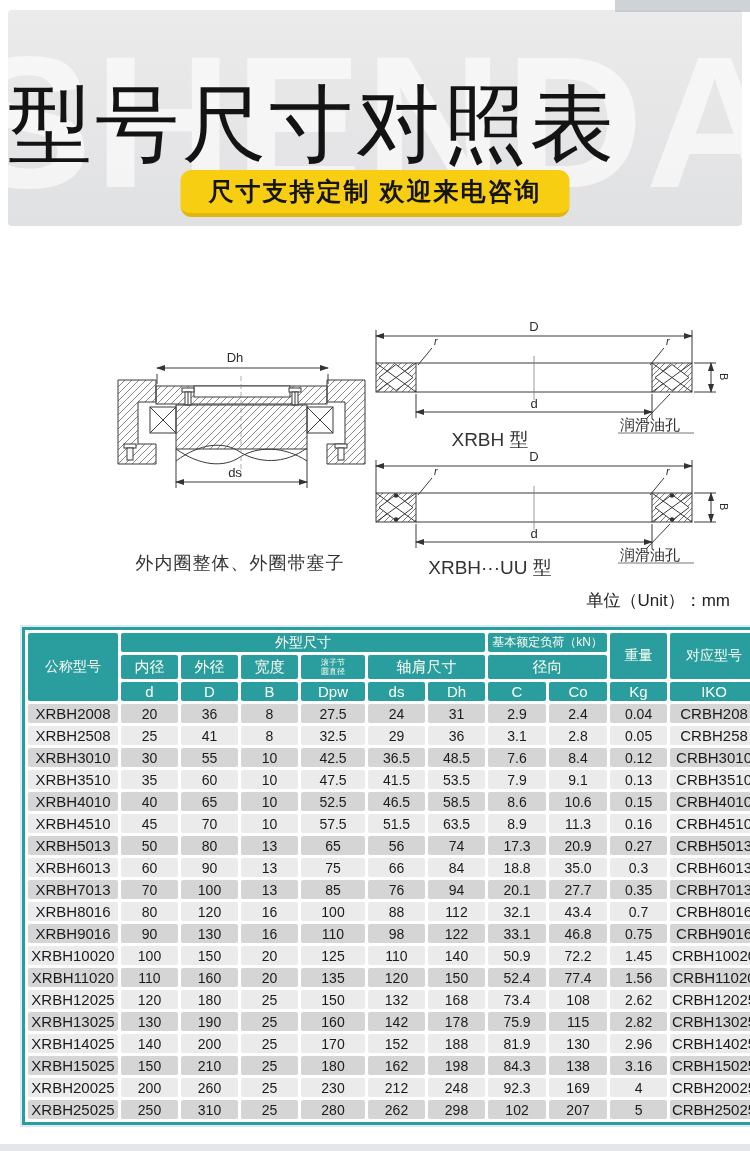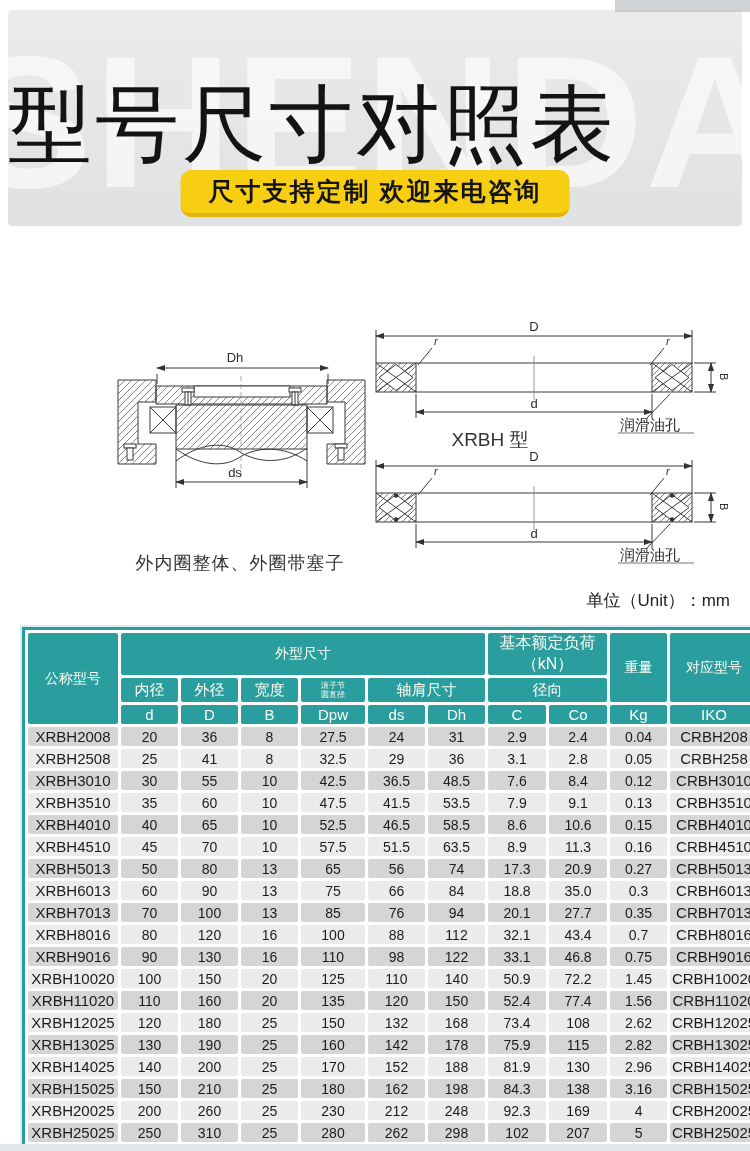--- a/index.html
+++ b/index.html
@@ -212,6 +212,7 @@
 
   <div class="cap cap-left">外内圈整体、外圈带塞子</div>
   <div class="cap cap-xrbh">XRBH 型</div>
+  <div class="cap cap-uu">XRBH···UU 型</div>
 
   <div class="unit-note">单位（Unit）：mm</div>
 

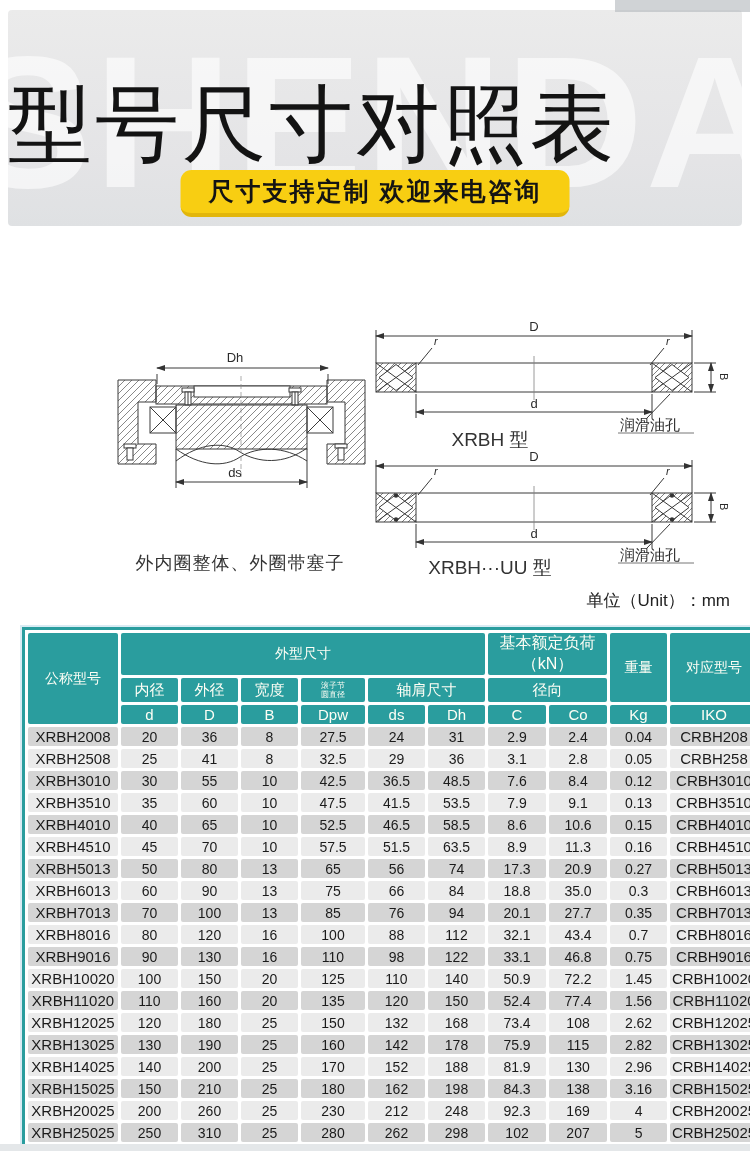--- a/index.html
+++ b/index.html
@@ -43,7 +43,7 @@
   .hr1 th{height:19px;font-size:14px;}
   .hr2 th{height:24px;font-size:15px;}
   .hr3 th{height:19px;font-size:15px;}
-  th.small-load{font-size:16px;letter-spacing:0;}
+  th.small-load{font-size:12px;letter-spacing:0;}
   th.tinyth{font-size:8px;line-height:9px;}
   table.spec td{background:#d5d5d5;color:#1b1b1b;text-align:center;vertical-align:middle;
                 height:19px;font-size:14px;padding:0;border-radius:2px;overflow:hidden;white-space:nowrap;}

